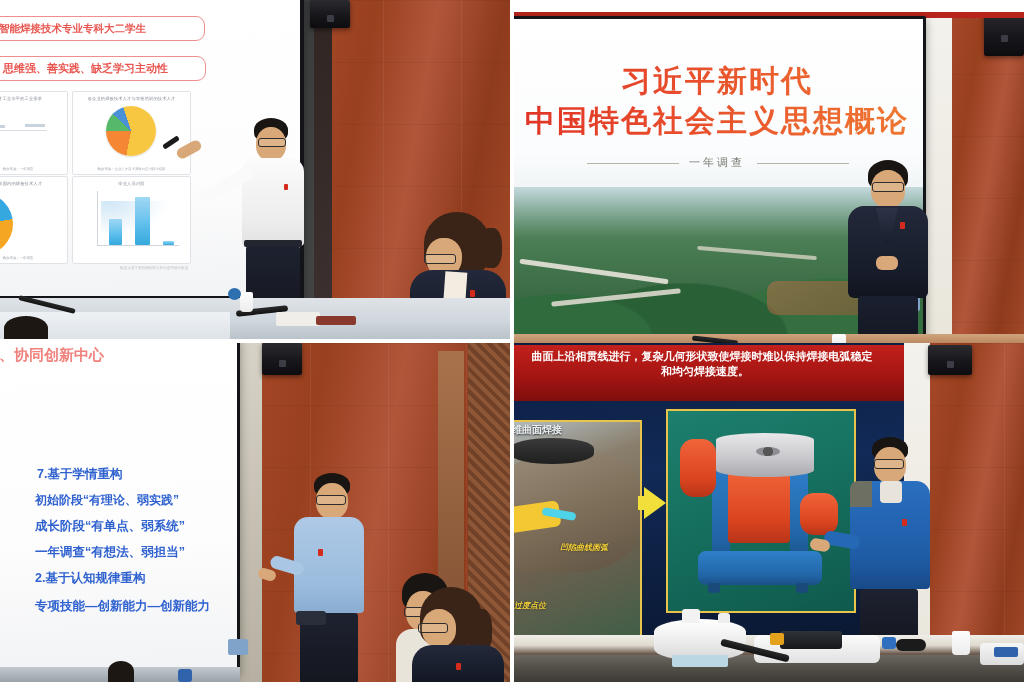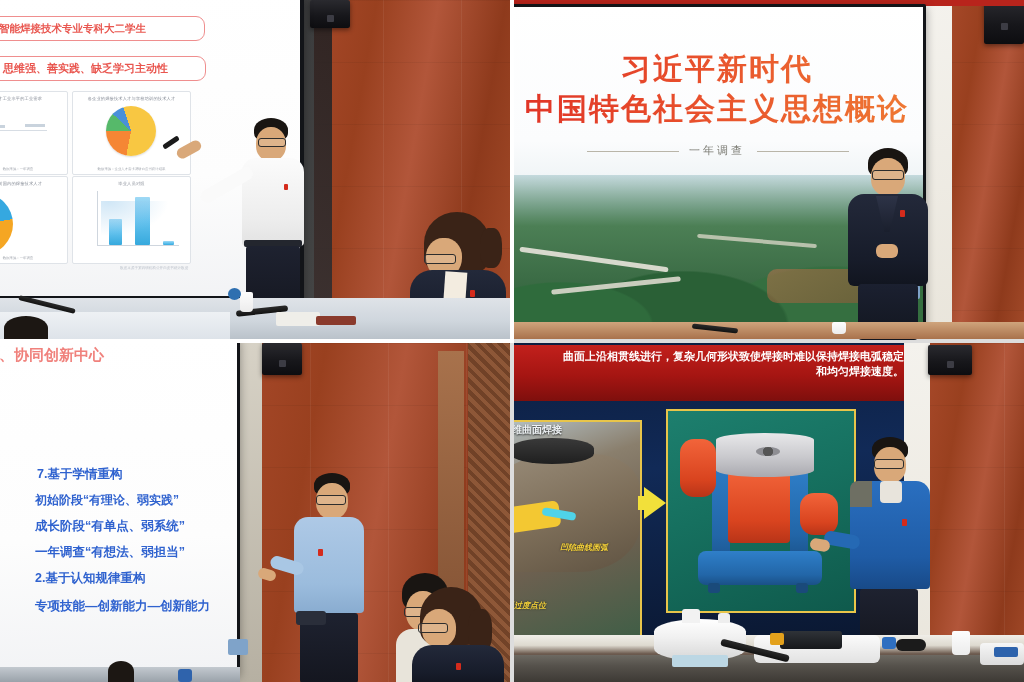--- a/index.html
+++ b/index.html
@@ -9,7 +9,7 @@
 
   .quad{position:absolute;overflow:hidden;background:#ddd;}
   #q-tl{left:0;top:0;width:510px;height:339px;}
-  #q-tr{left:514px;top:0;width:510px;height:381px;}
+  #q-tr{left:514px;top:12px;width:510px;height:381px;}
   #q-bl{left:0;top:343px;width:510px;height:339px;padding-left:20px;}
   #q-br{left:514px;top:343px;width:510px;height:339px;}
 

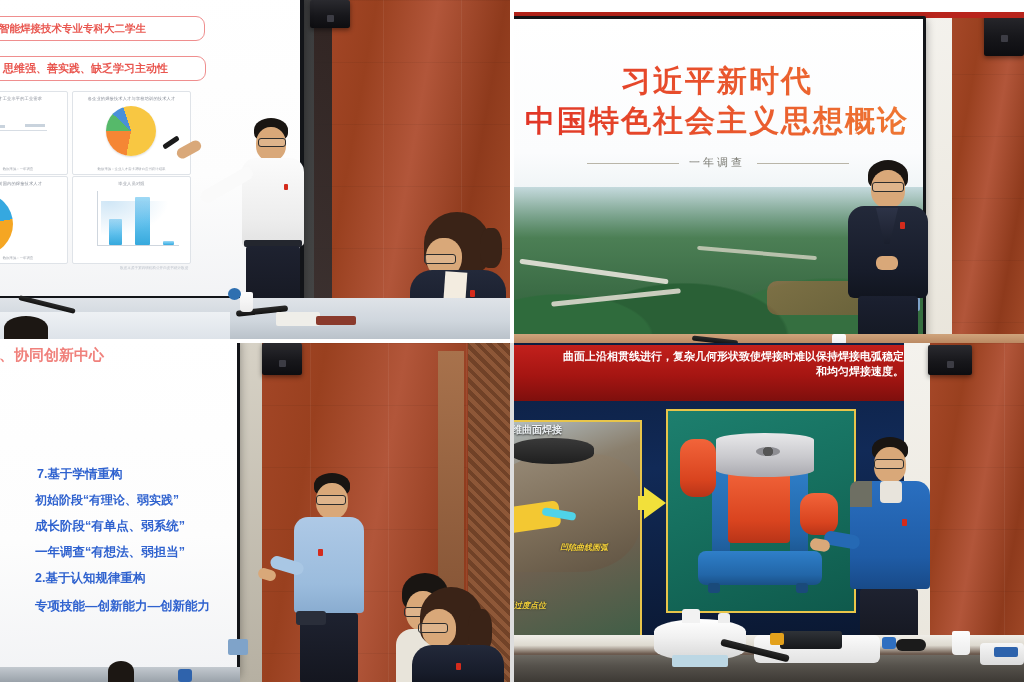--- a/index.html
+++ b/index.html
@@ -10,7 +10,7 @@
   .quad{position:absolute;overflow:hidden;background:#ddd;}
   #q-tl{left:0;top:0;width:510px;height:339px;}
   #q-tr{left:514px;top:12px;width:510px;height:381px;}
-  #q-bl{left:0;top:343px;width:510px;height:339px;padding-left:20px;}
+  #q-bl{left:0;top:343px;width:510px;height:339px;}
   #q-br{left:514px;top:343px;width:510px;height:339px;}
 
   .layer{position:absolute;}

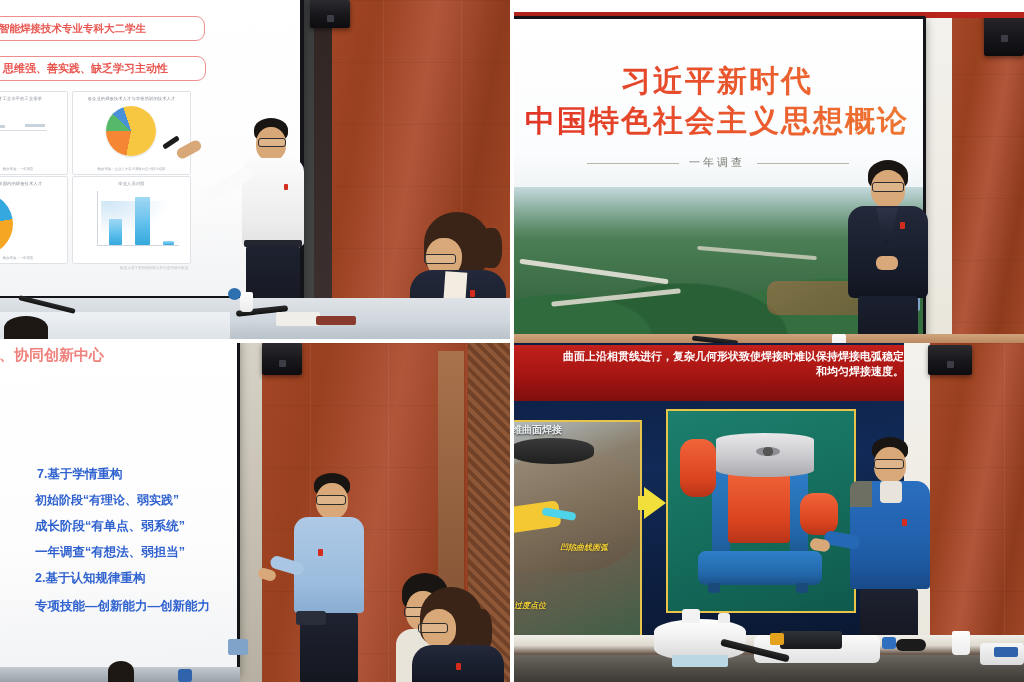--- a/index.html
+++ b/index.html
@@ -73,7 +73,7 @@
   
   .br-screen{background:linear-gradient(175deg,#0c1d3e 0%,#112a57 42%,#0a1730 100%);}
   .br-band{position:absolute;left:0;right:0;background:linear-gradient(180deg,#c2201c 0%,#a51512 55%,#7e0f0d 100%);}
-  .br-band span{display:block;text-align:right;color:#fff;font-weight:bold;white-space:nowrap;}
+  .br-band span{display:block;text-align:center;color:#fff;font-weight:bold;white-space:nowrap;}
   .photo-box{position:absolute;border:2px solid #e8c54a;overflow:hidden;}
   .ph-left{background:linear-gradient(160deg,#b8c6cc 0%,#8a7f6d 28%,#6d6050 60%,#3f5e46 100%);}
   .ph-right{background:linear-gradient(160deg,#1d7f6e 0%,#16705f 45%,#0f5a4c 100%);}

